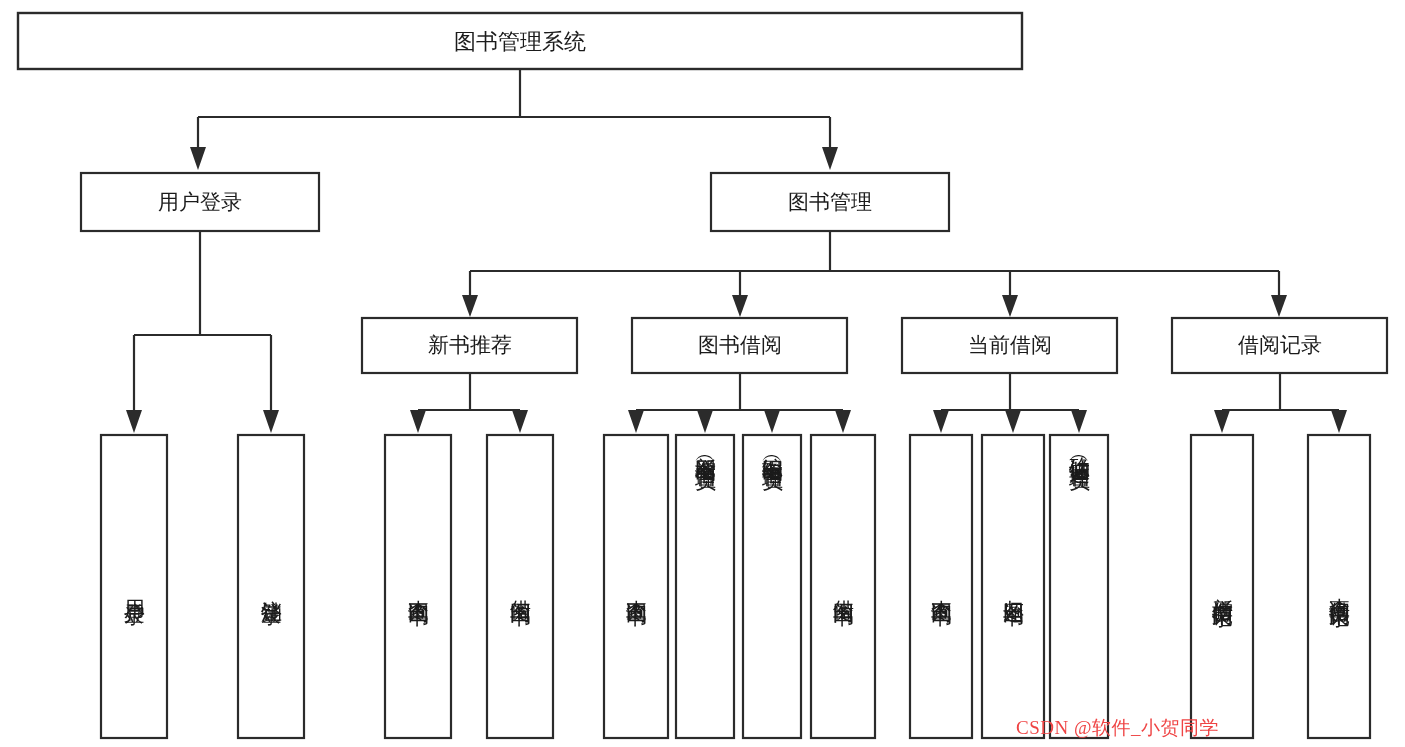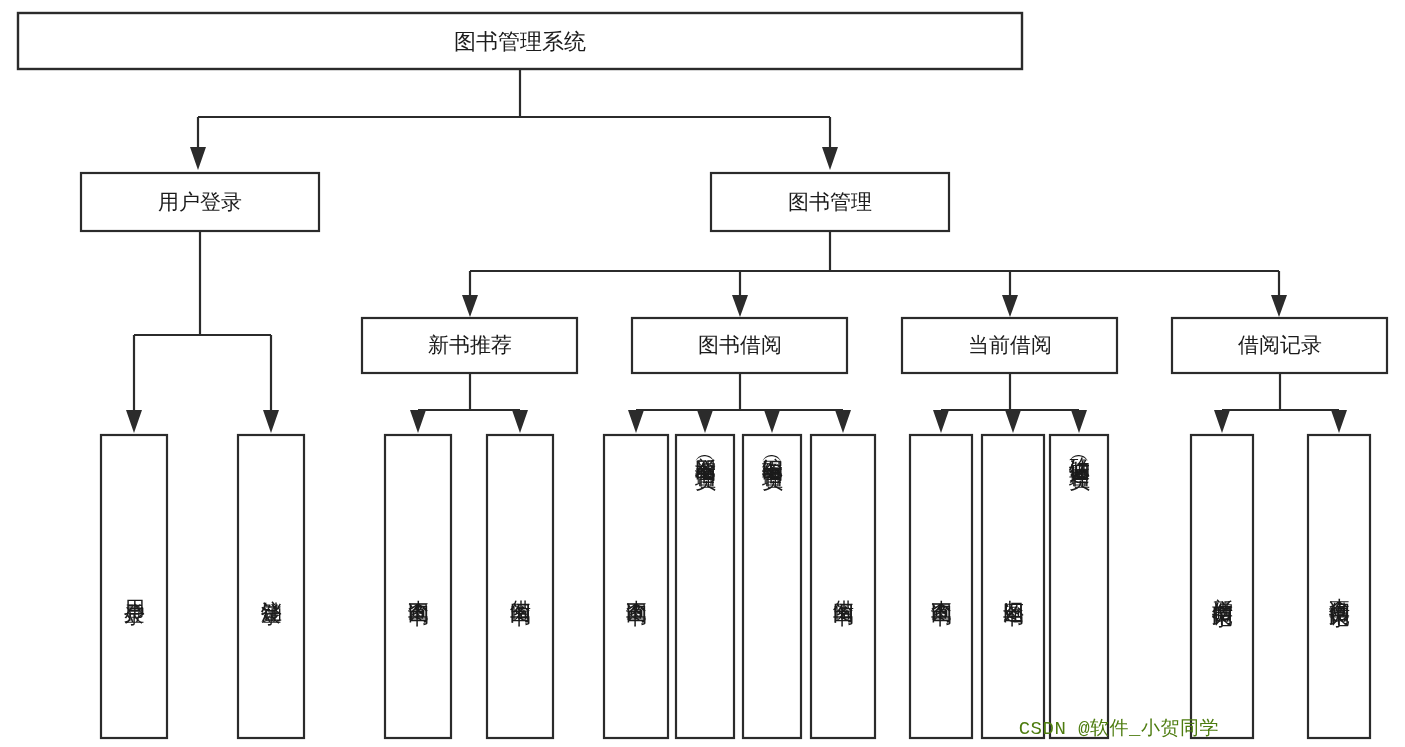--- a/index.html
+++ b/index.html
@@ -74,9 +74,9 @@
     position: absolute;
     right: 10px;
     bottom: 6px;
-    font-family: Liberation Mono, monospace;
+    font-family: Liberation Serif, serif;
     font-size: 19px;
-    color: #4d7c0f;
+    color: #ef4444;
     letter-spacing: 0.5px;
     white-space: nowrap;
     pointer-events: none;

